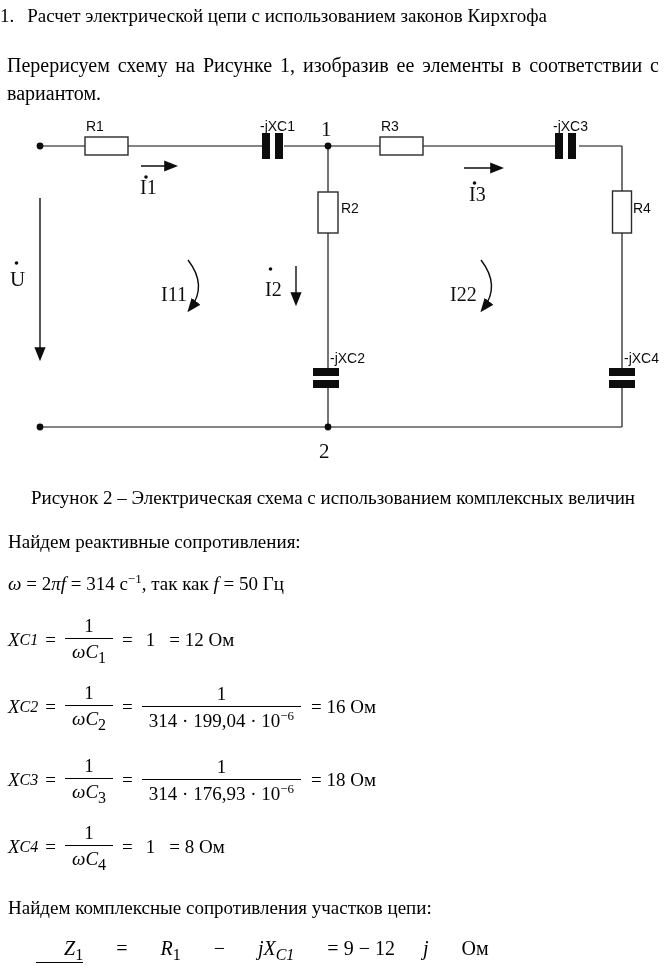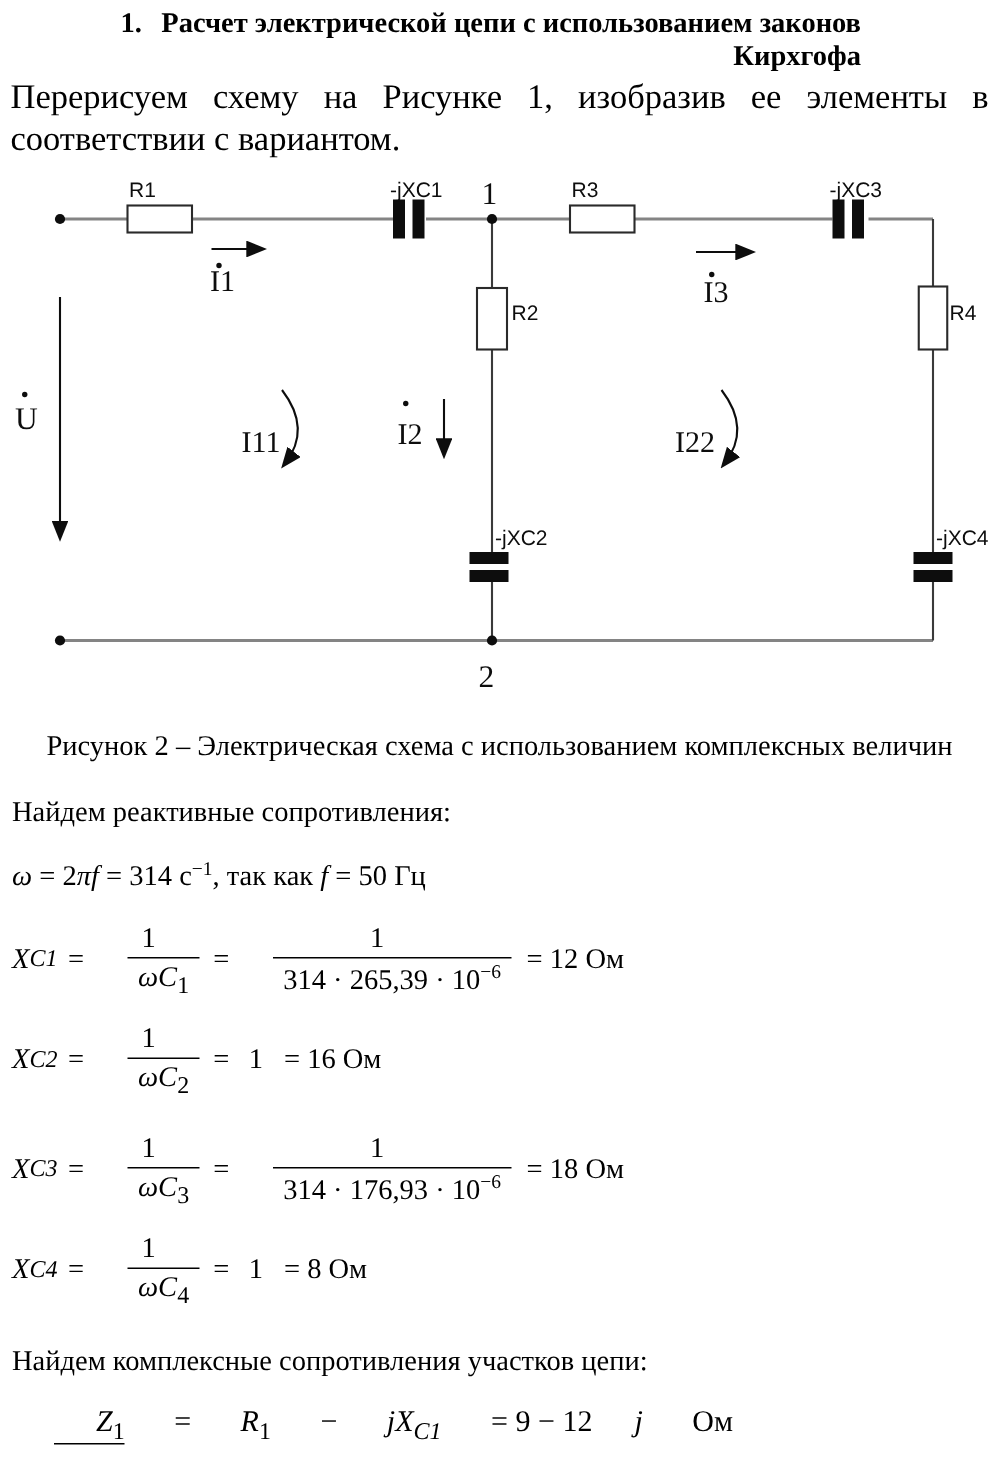--- a/index.html
+++ b/index.html
@@ -6,7 +6,7 @@
   html, body { width:666px; height:979px; background:#ffffff; overflow:hidden; }
   body { position:relative; font-family:"Liberation Serif", serif; color:#000; }
   .abs { position:absolute; }
-  .heading { top:5px; left:0; width:574px; text-align:right; font-weight:bold; font-size:19px; }
+  .heading { top:5px; left:0; width:574px; text-align:left; font-weight:normal; font-size:19px; }
   .heading .num { margin-right:13px; }
   .intro { top:51px; left:7px; width:652px; font-size:23px; line-height:28px; text-align:justify; }
   .caption { top:487px; left:0; width:666px; text-align:center; font-size:19px; }

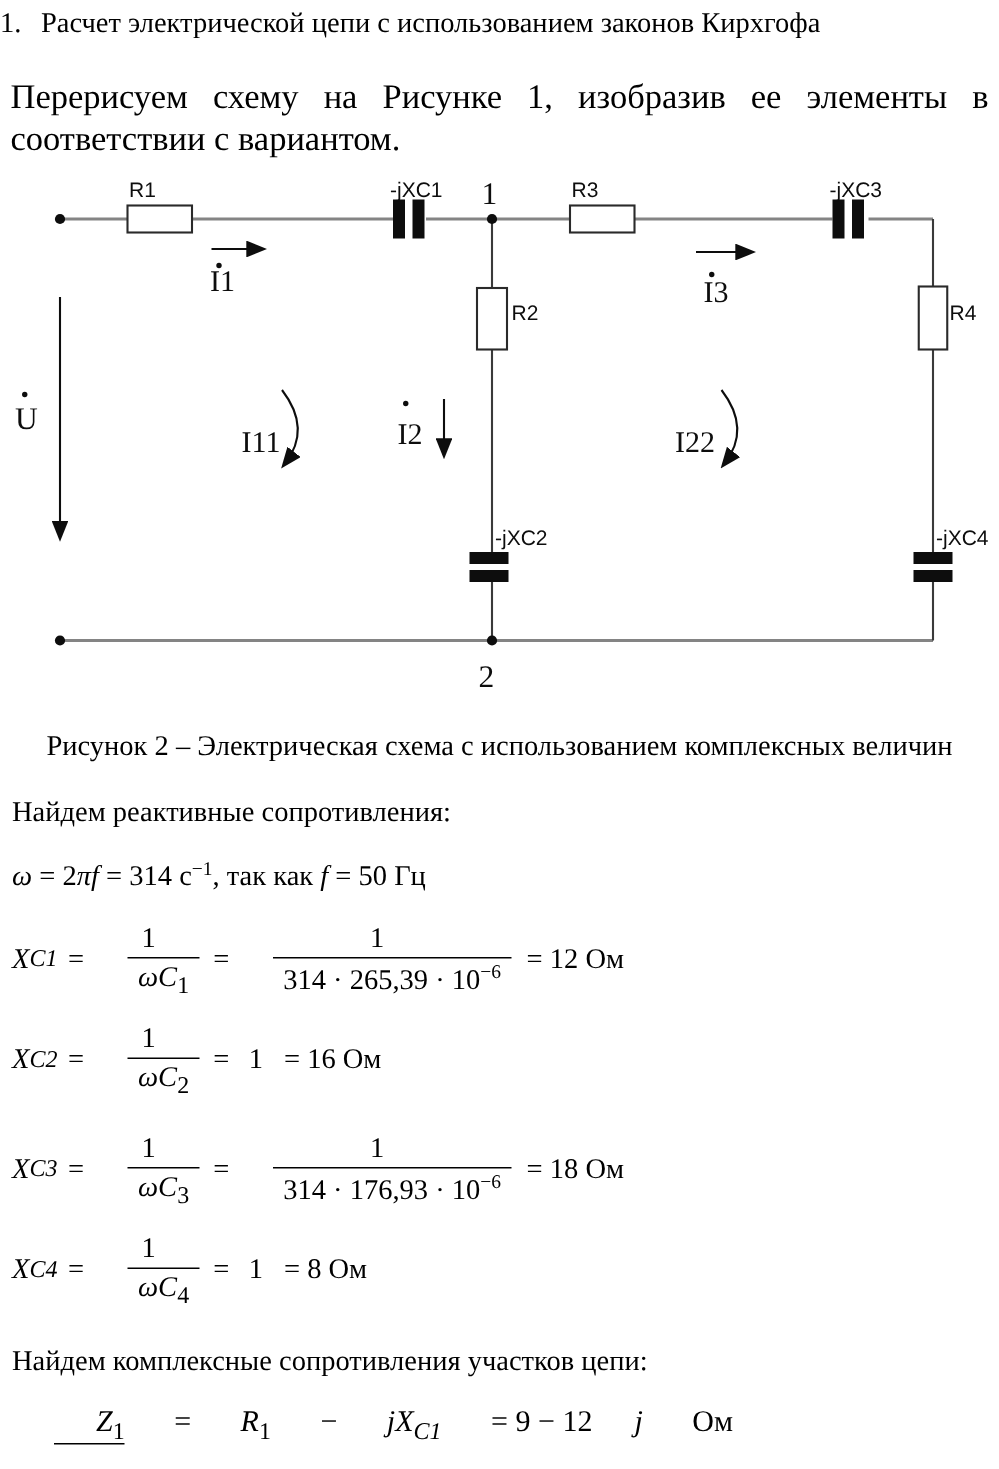--- a/index.html
+++ b/index.html
@@ -8,7 +8,7 @@
   .abs { position:absolute; }
   .heading { top:5px; left:0; width:574px; text-align:left; font-weight:normal; font-size:19px; }
   .heading .num { margin-right:13px; }
-  .intro { top:51px; left:7px; width:652px; font-size:23px; line-height:28px; text-align:justify; }
+  .intro { top:51px; left:7px; width:652px; font-size:20px; line-height:28px; text-align:justify; }
   .caption { top:487px; left:0; width:666px; text-align:center; font-size:19px; }
   .lead { font-size:19px;text-align:right; }
   .reactance-intro { top:531px; left:8px; }

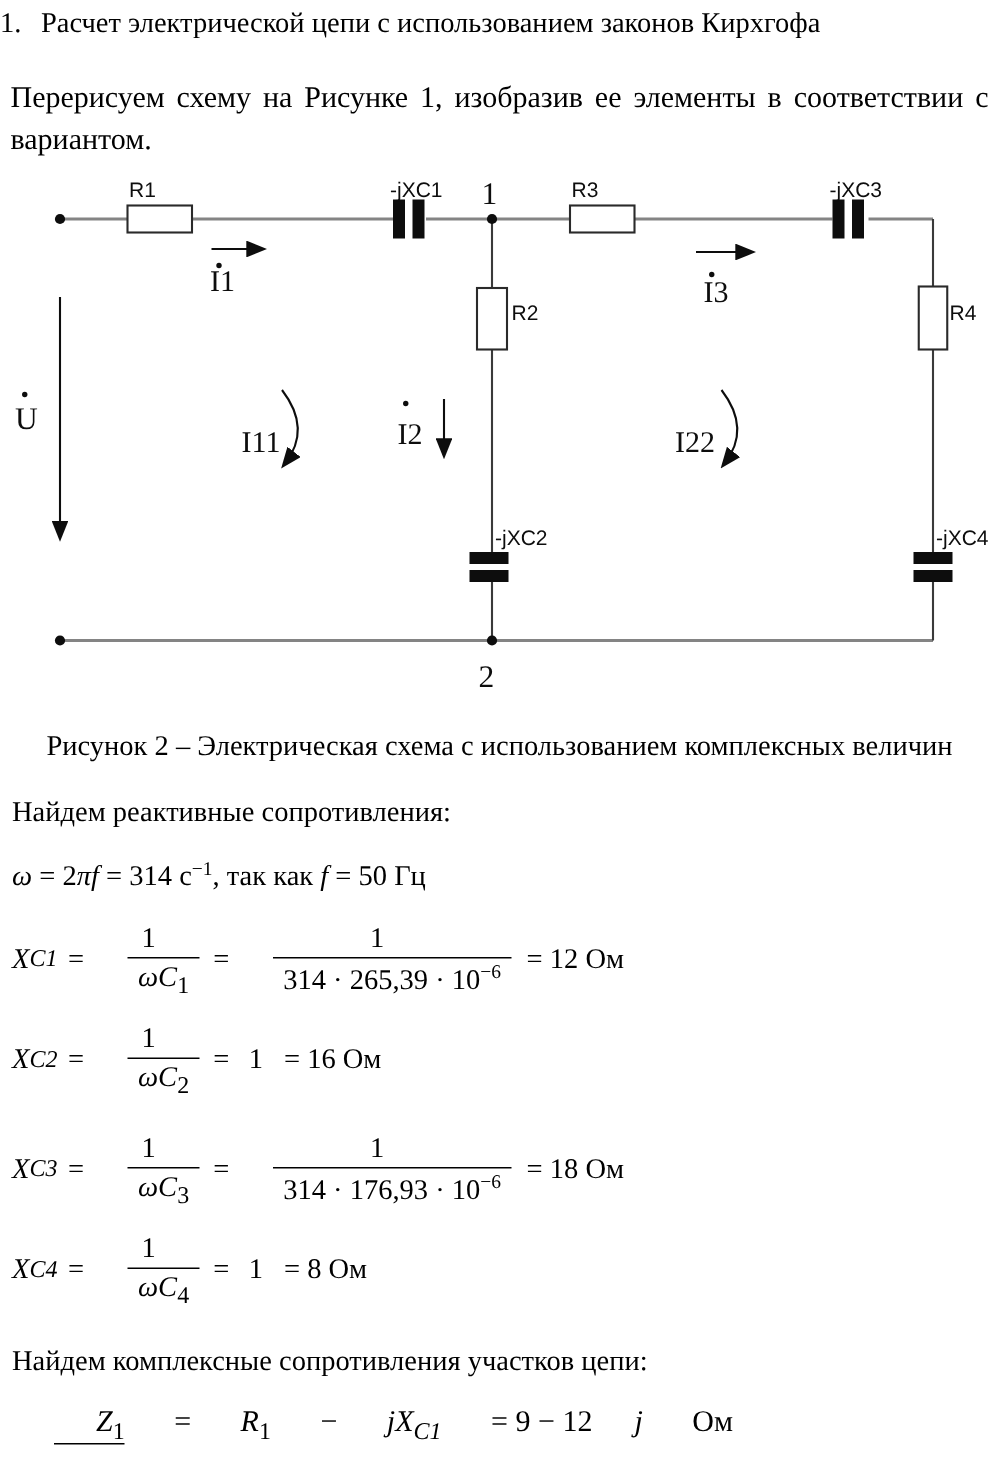--- a/index.html
+++ b/index.html
@@ -21,7 +21,7 @@
   .f0 { top:615px; } .f1 { top:682px; } .f2 { top:755px; } .f3 { top:822px; }
   .frac { display:inline-flex; flex-direction:column; align-items:center; font-style:normal; margin:0 2px; }
   .frac .num { padding:0 4px 1px; line-height:1.15; }
-  .frac .den { border-top:1.6px solid #000; padding:2px 7px 0; line-height:1.15; white-space:nowrap;margin-left:20px; }
+  .frac .den { border-top:1.6px solid #000; padding:2px 7px 0; line-height:1.15; white-space:nowrap; }
   .eqsign { font-style:normal; margin:0 7px; }
   .result { font-style:normal; margin-left:8px; white-space:pre; }
   sub.s { font-size:16px; line-height:1; }

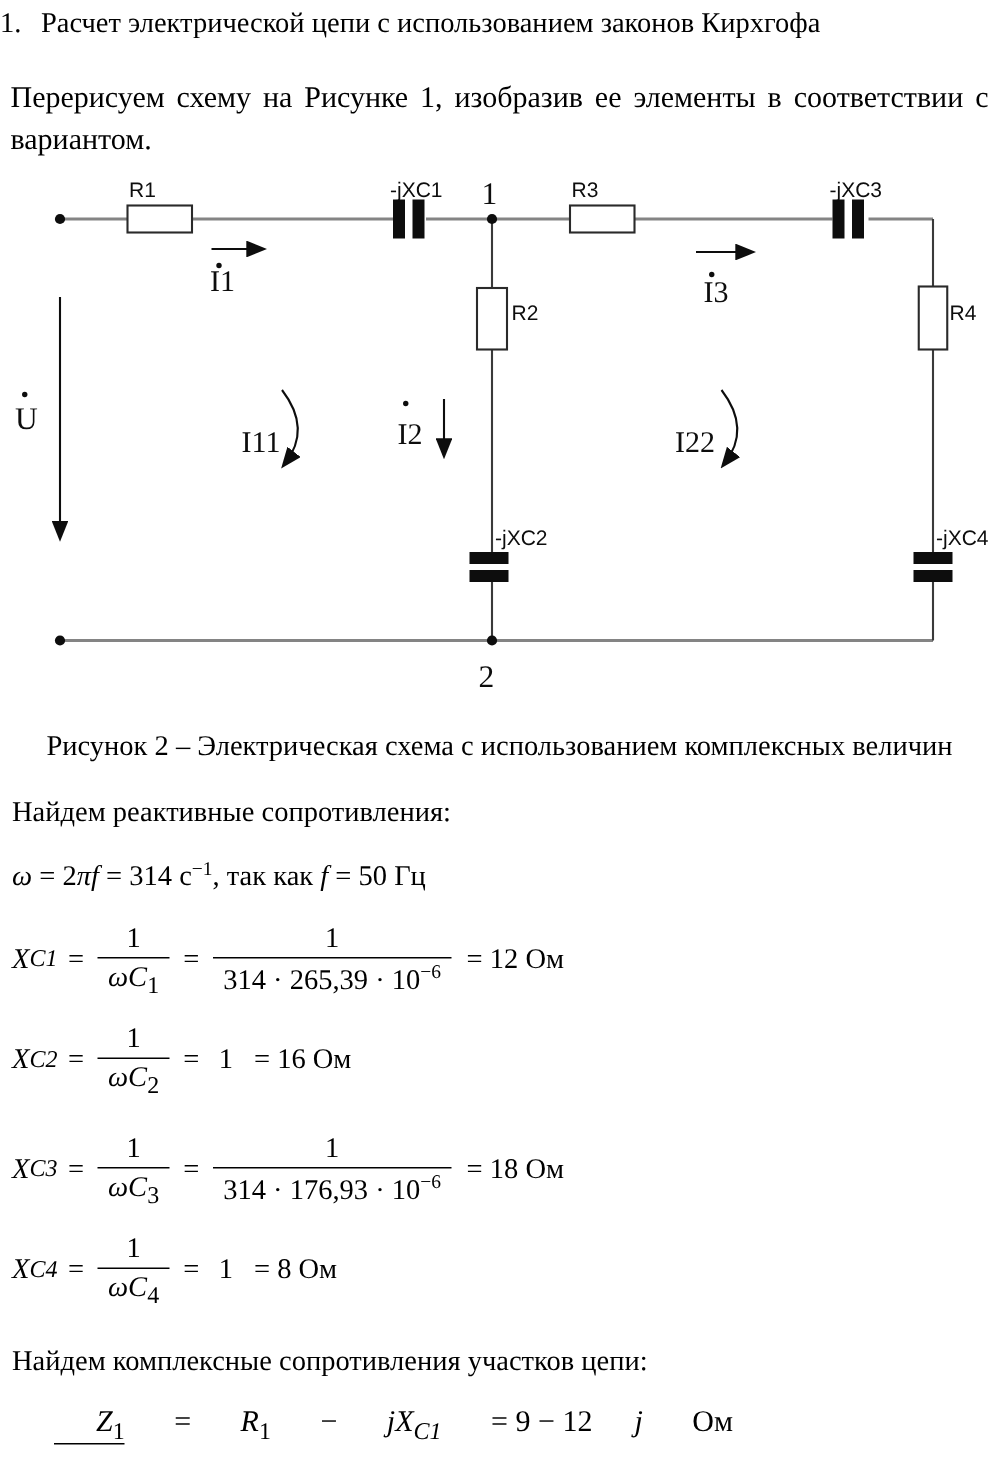--- a/index.html
+++ b/index.html
@@ -141,7 +141,6 @@
   <span class="eqsign">=</span>
   <span class="frac">
       <span class="num">1</span>
-      <span class="den"><span>314 · 265,39 · 10</span><sup class="s">−6</sup></span>
     </span>
   <span class="result">= 12 Ом</span>
 </div>

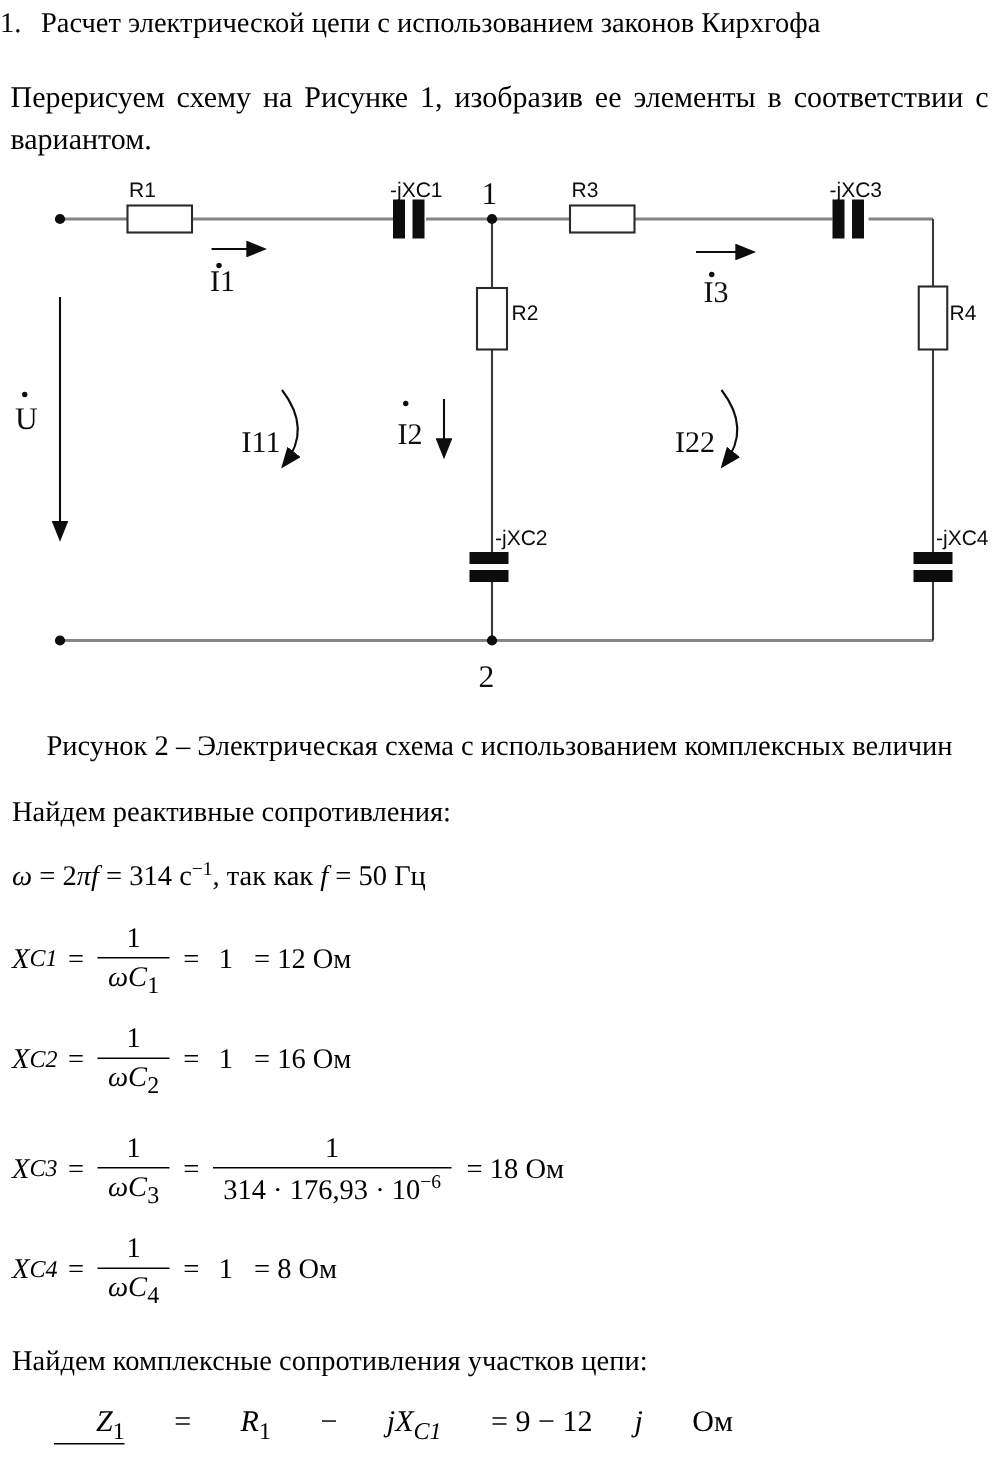--- a/index.html
+++ b/index.html
@@ -156,6 +156,7 @@
   <span class="eqsign">=</span>
   <span class="frac">
       <span class="num">1</span>
+      <span class="den"><span>314 · 199,04 · 10</span><sup class="s">−6</sup></span>
     </span>
   <span class="result">= 16 Ом</span>
 </div>

